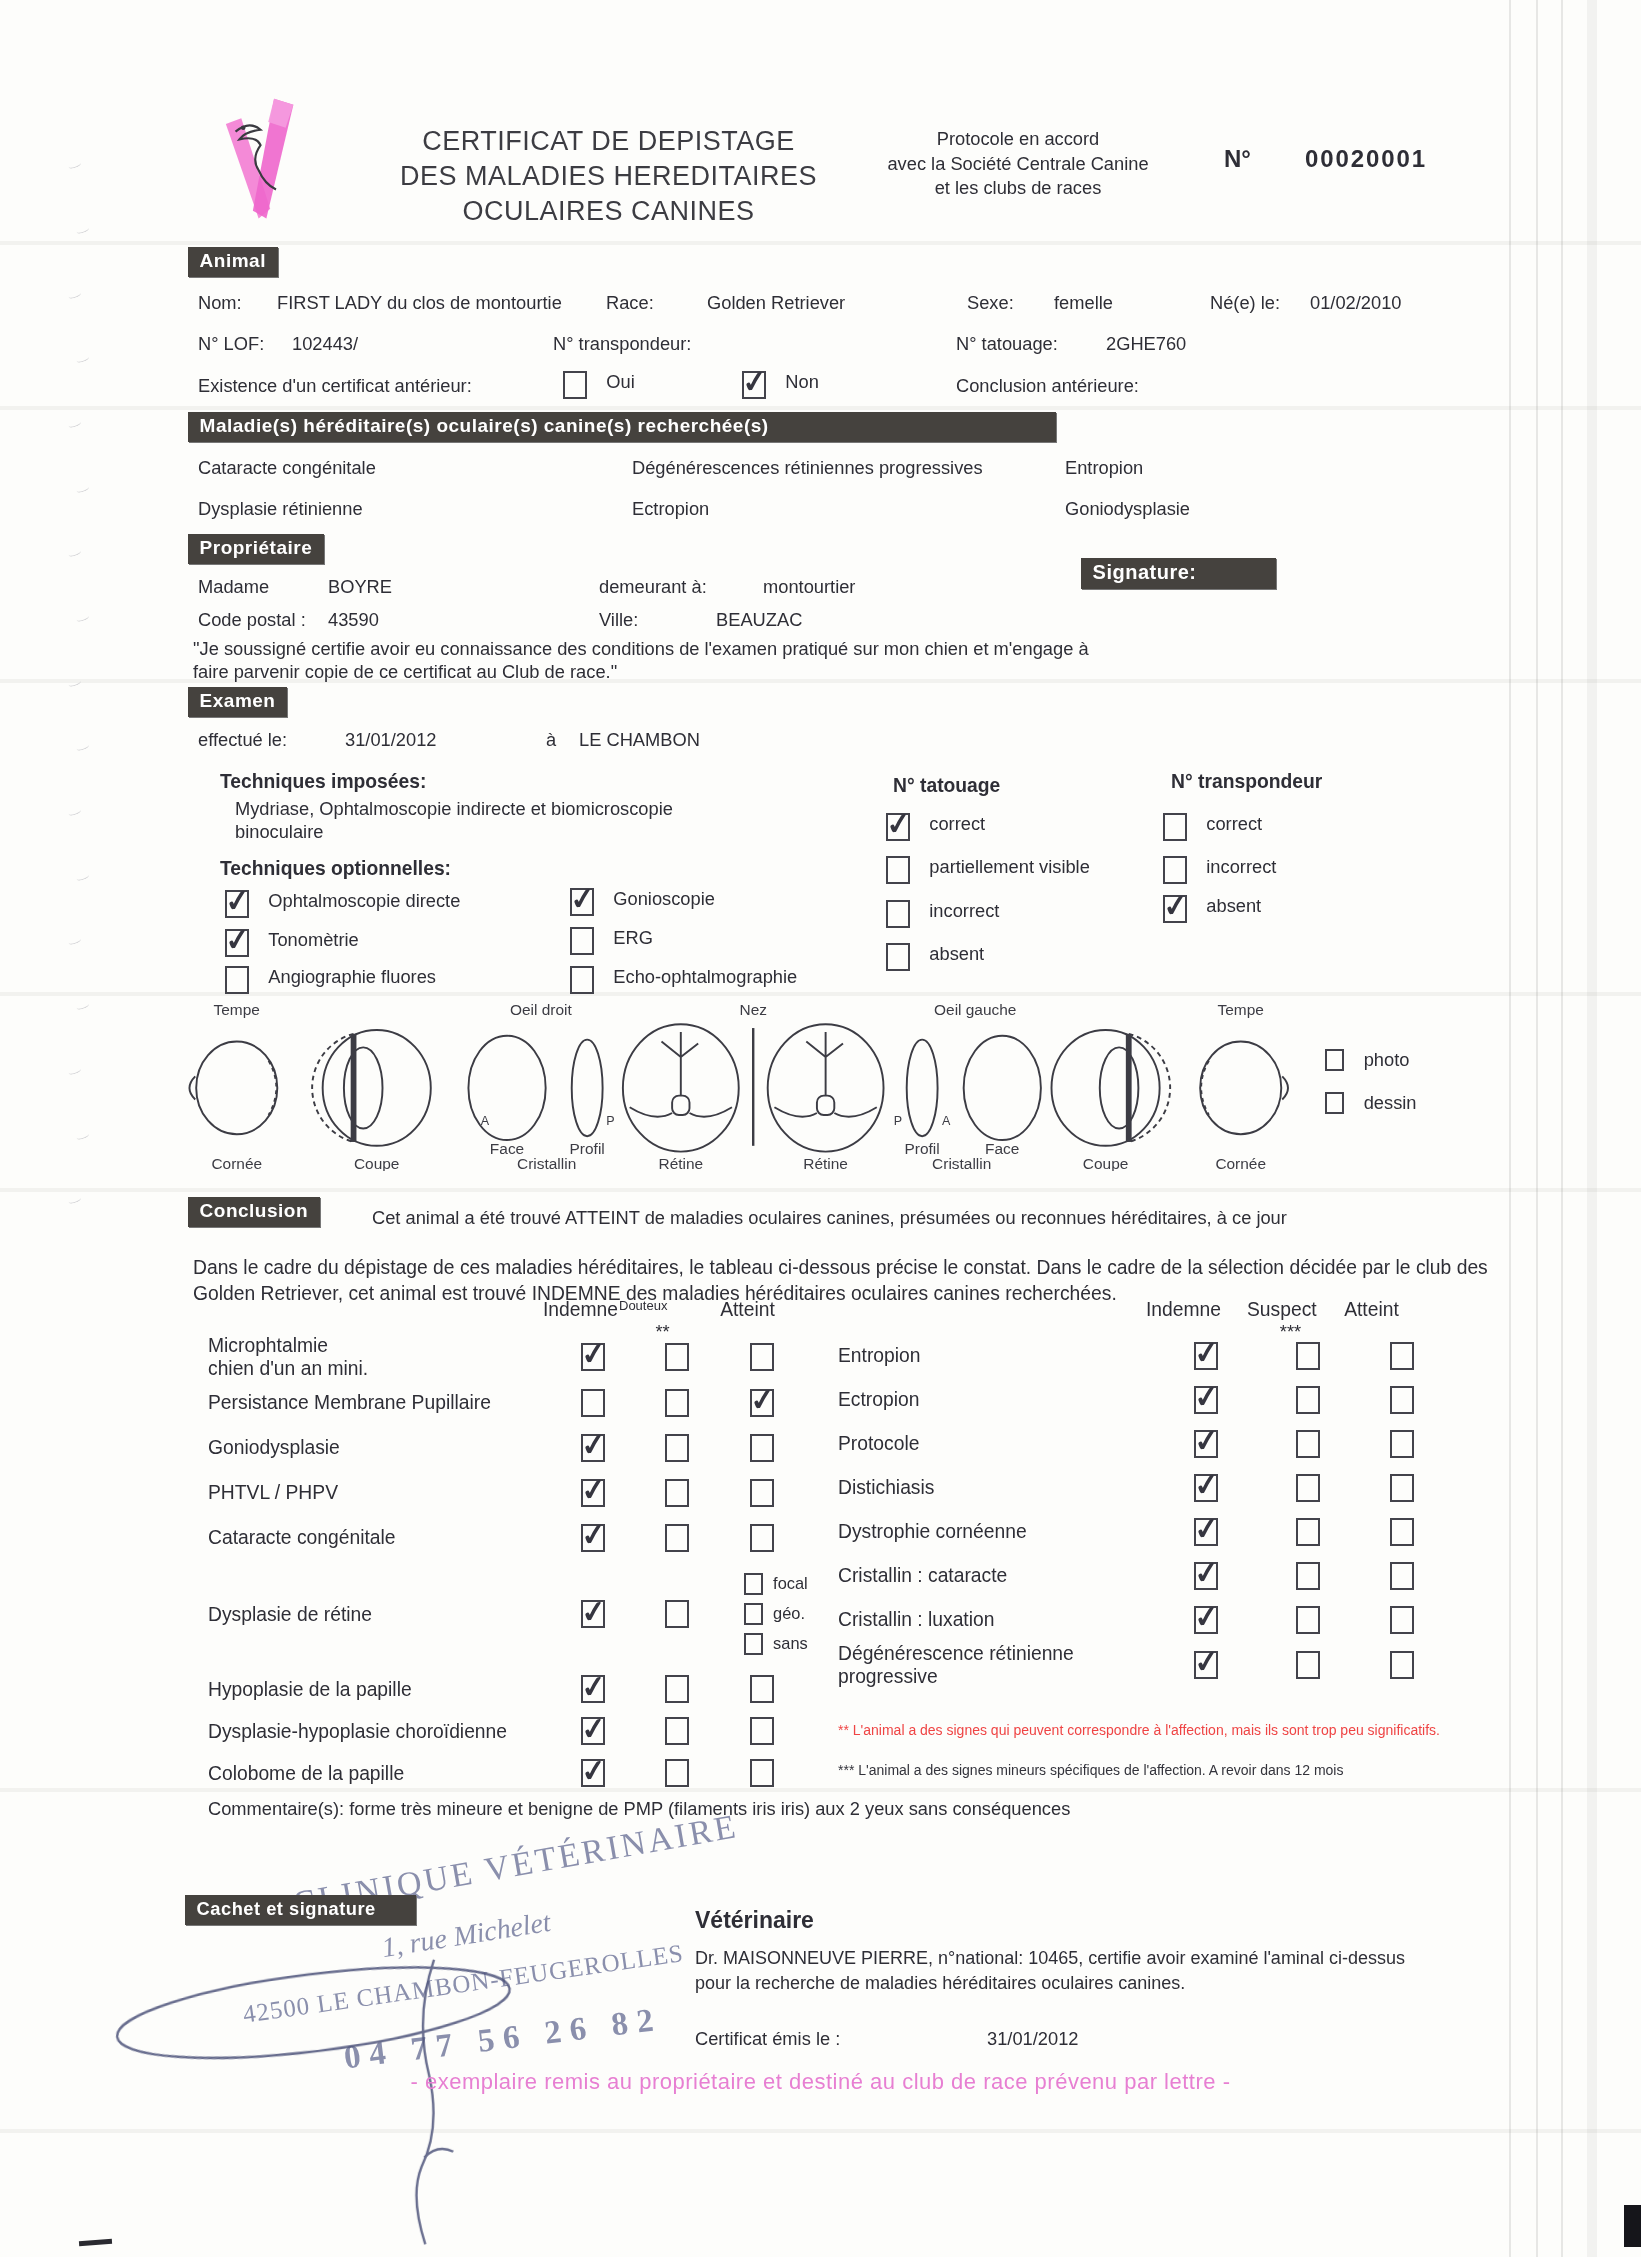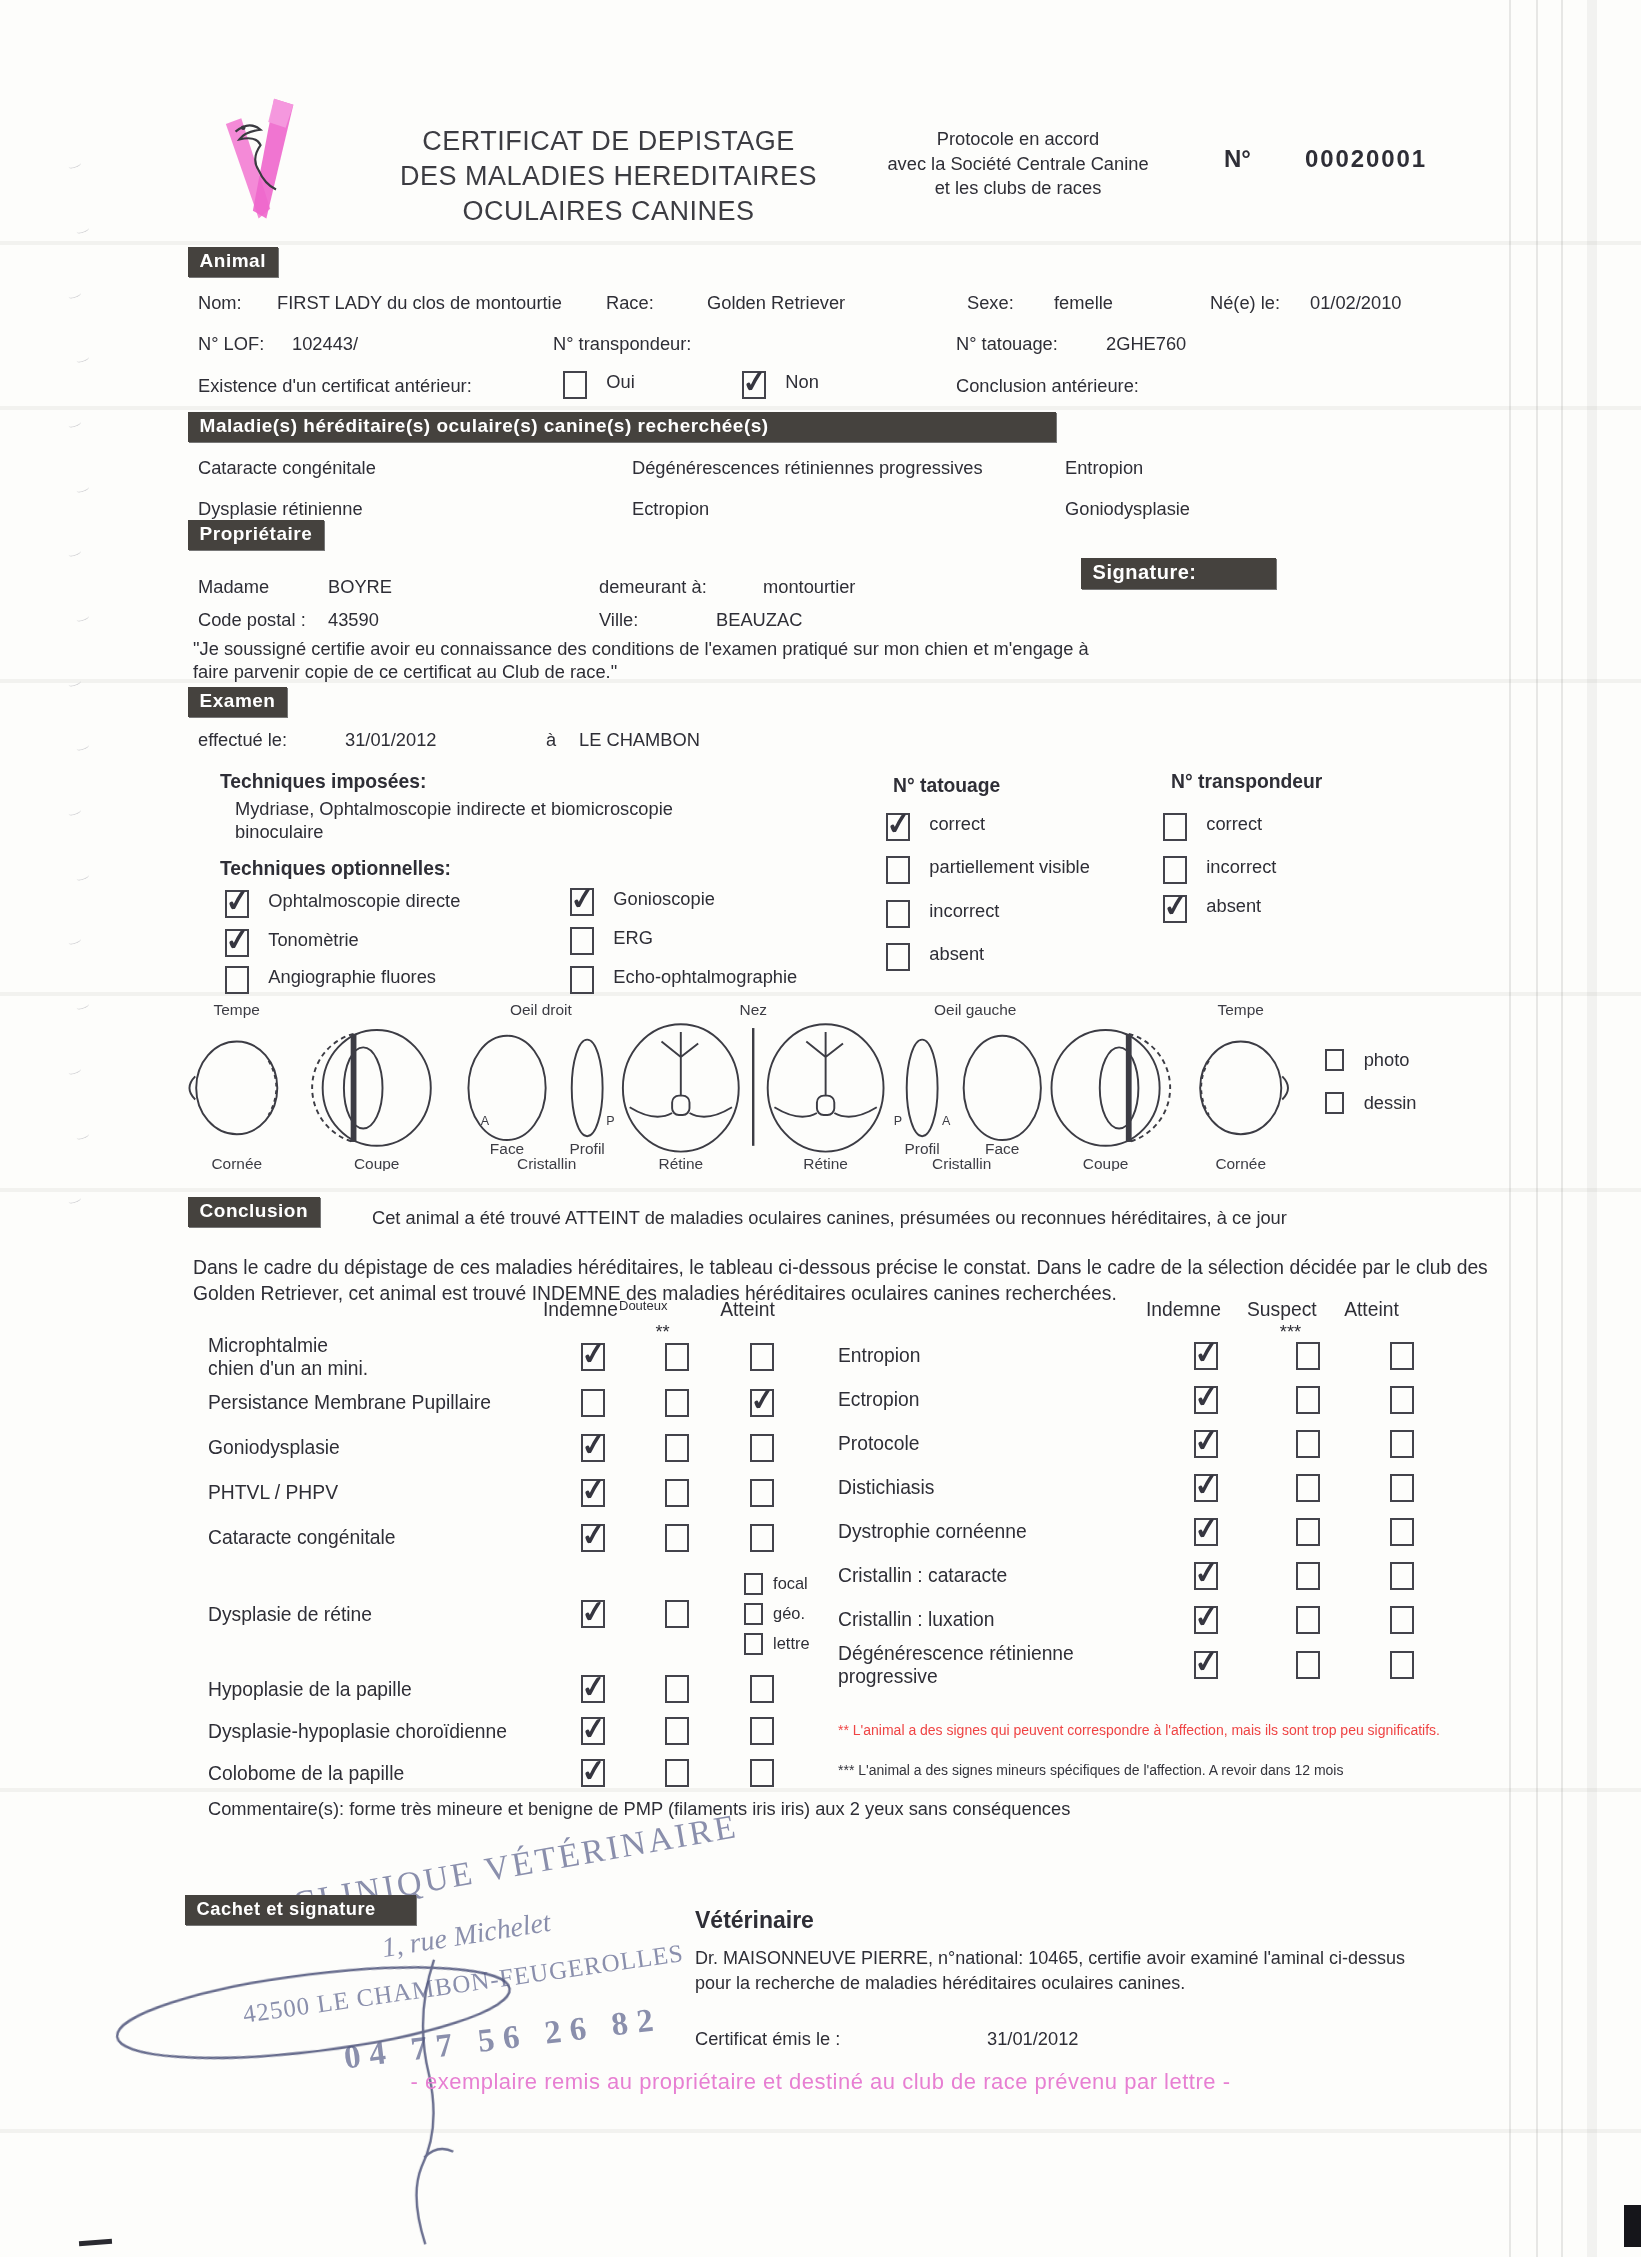--- a/index.html
+++ b/index.html
@@ -107,7 +107,7 @@
   <div class="abs t" style="left:632px;top:498px">Ectropion</div>
   <div class="abs t" style="left:1065px;top:498px">Goniodysplasie</div>
 
-  <div class="abs bar" style="left:188px;top:520px">Propriétaire</div>
+  <div class="abs bar" style="left:188px;top:534px">Propriétaire</div>
   <div class="abs t" style="left:198px;top:576px">Madame</div>
   <div class="abs t" style="left:328px;top:576px">BOYRE</div>
   <div class="abs t" style="left:599px;top:576px">demeurant à:</div>

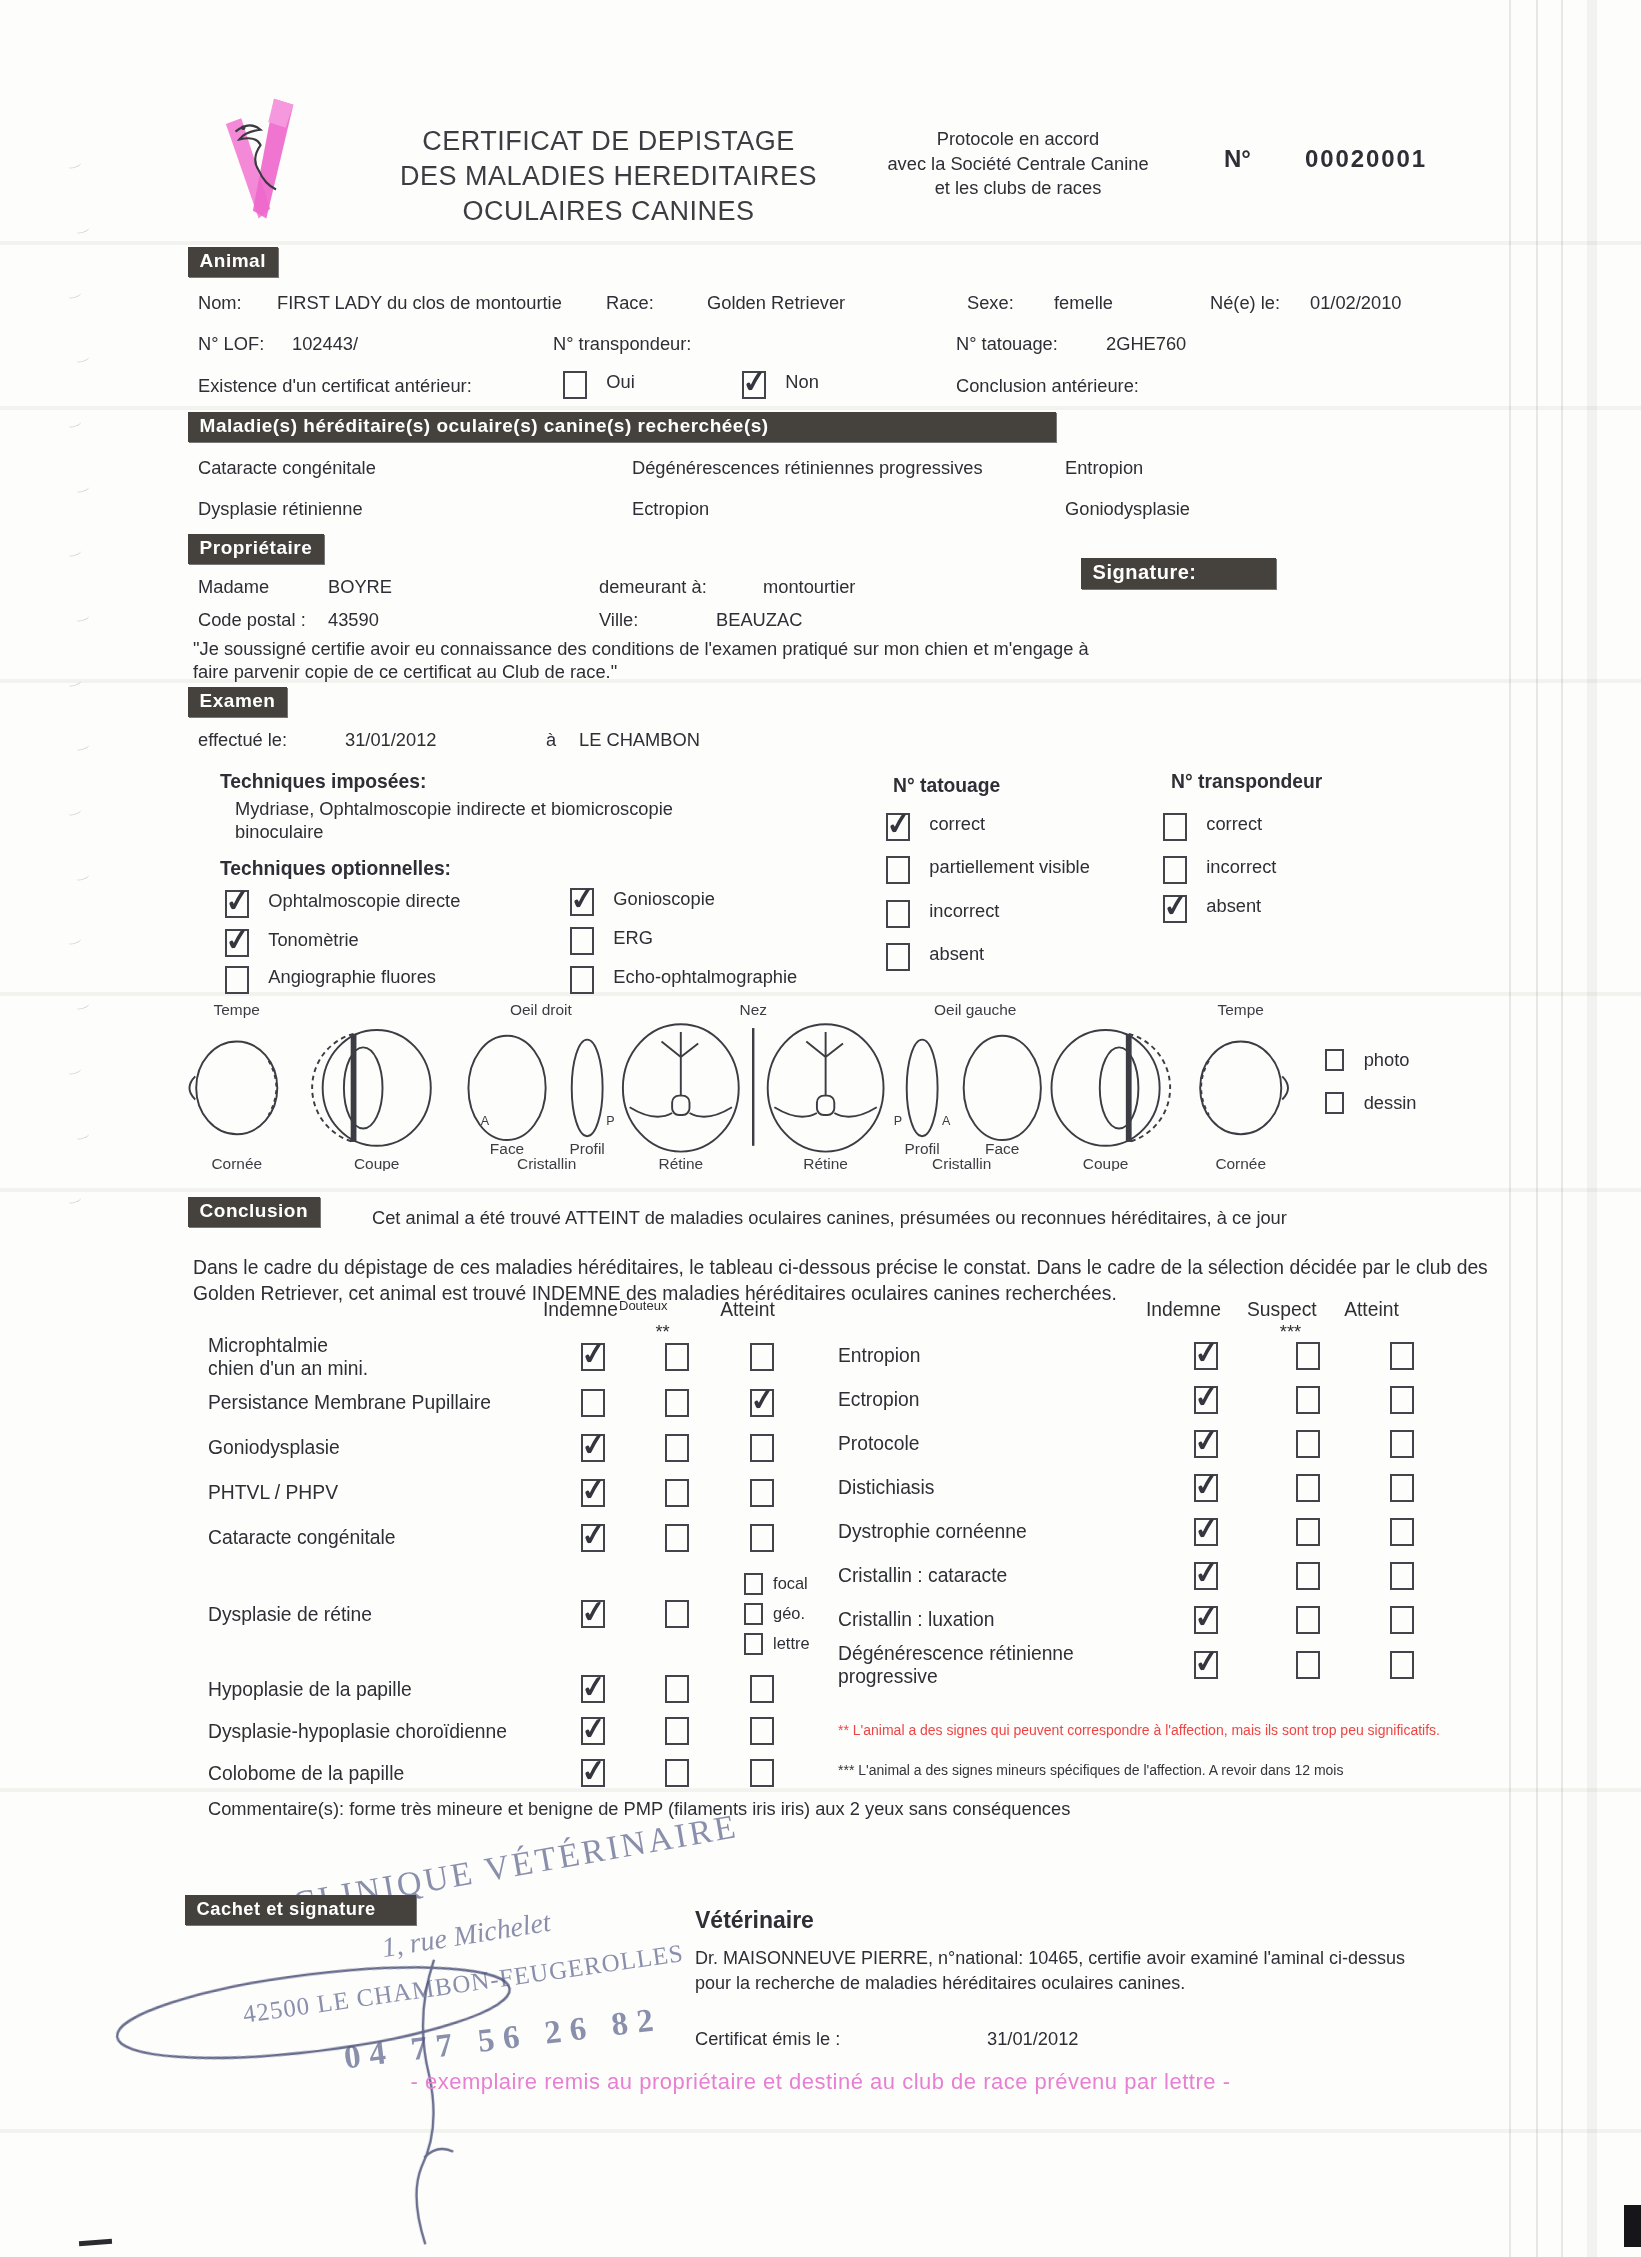--- a/index.html
+++ b/index.html
@@ -363,7 +363,7 @@
         </span>
         <span class="opt" style="gap:9.7px">
           <span class="cb small"></span>
-          <span class="t" style="font-size:16.4px">lettre</span>
+          <span class="t" style="font-size:16.4px">sans</span>
         </span>
       </div>
     </div>

